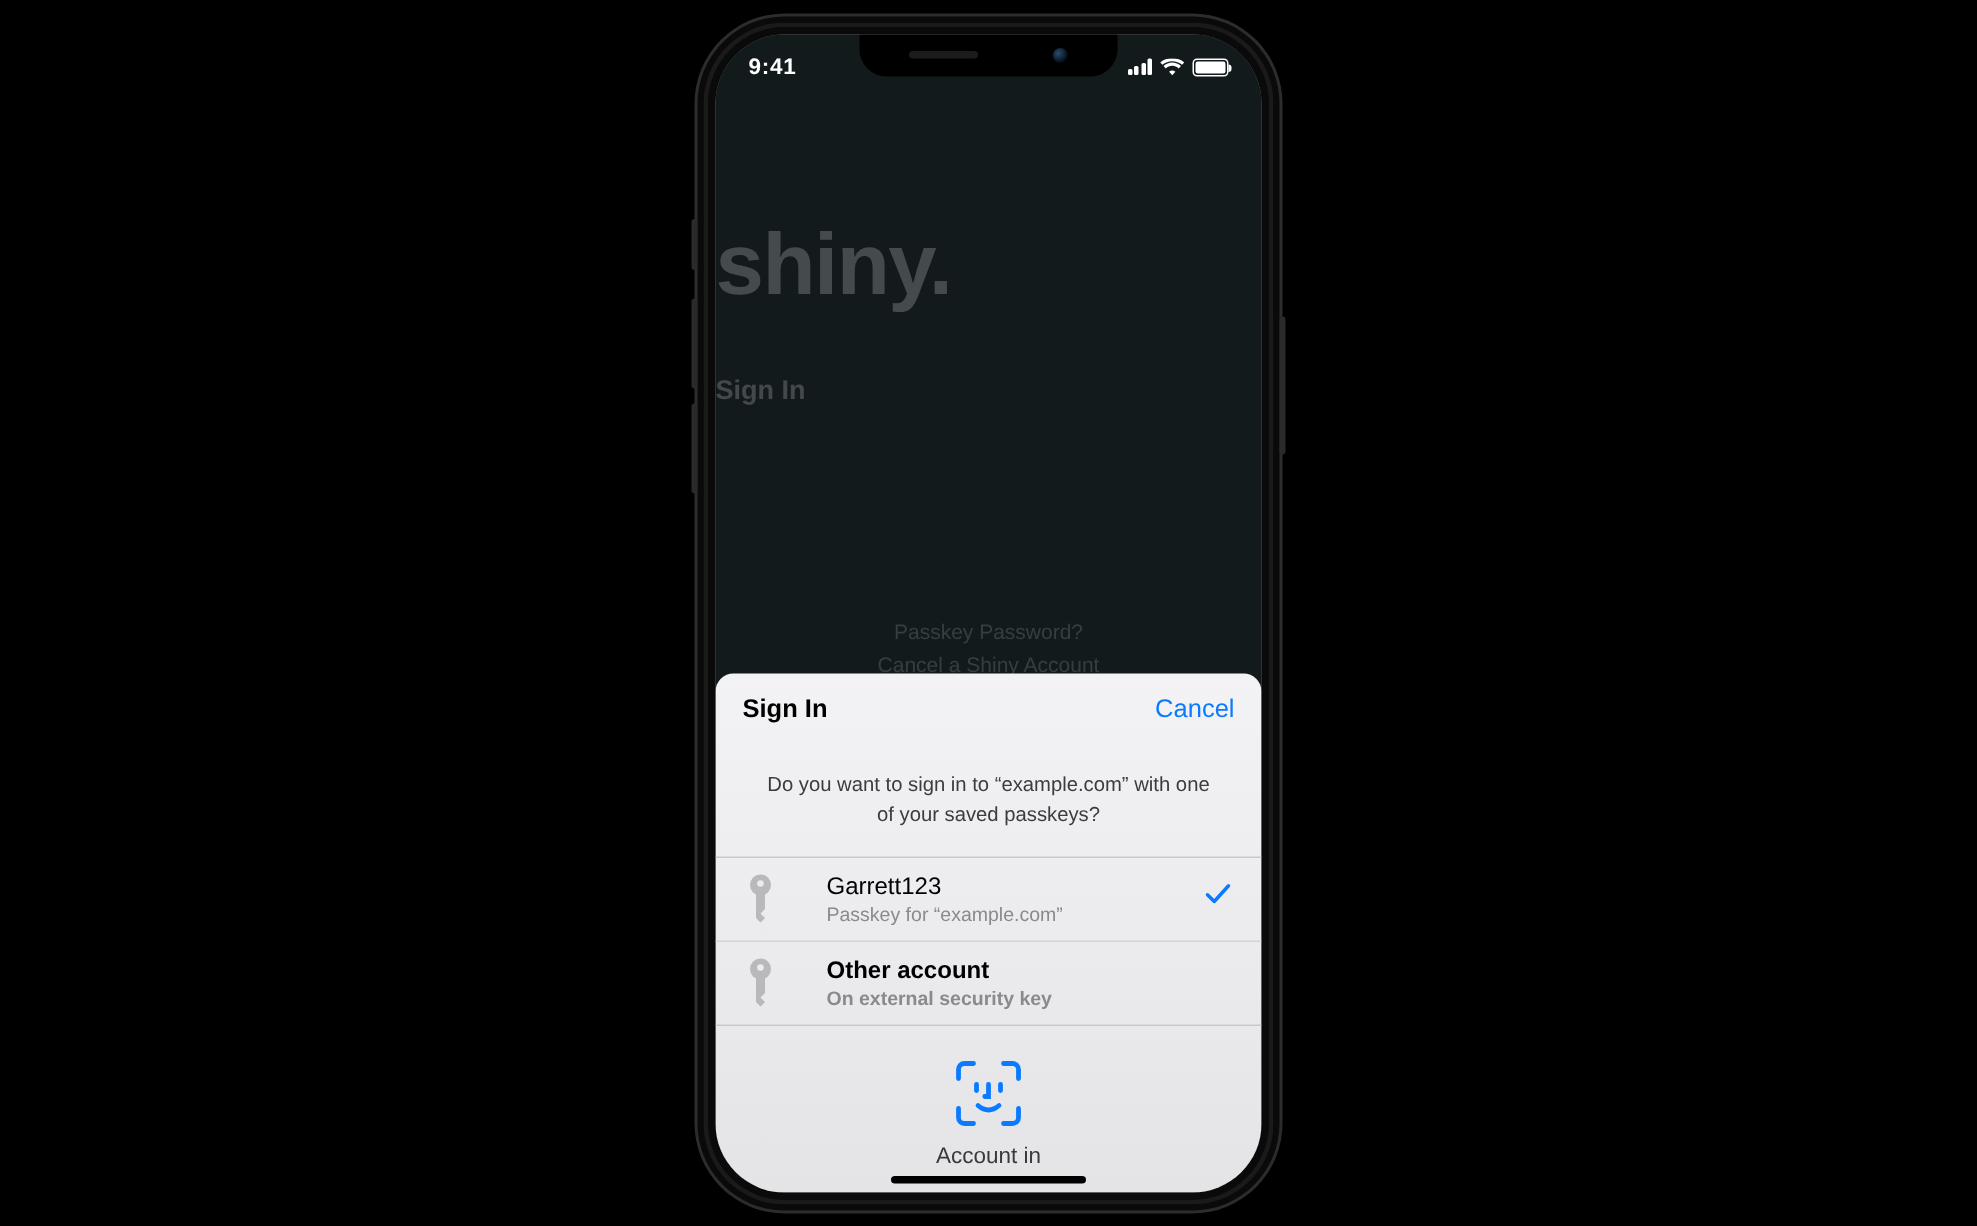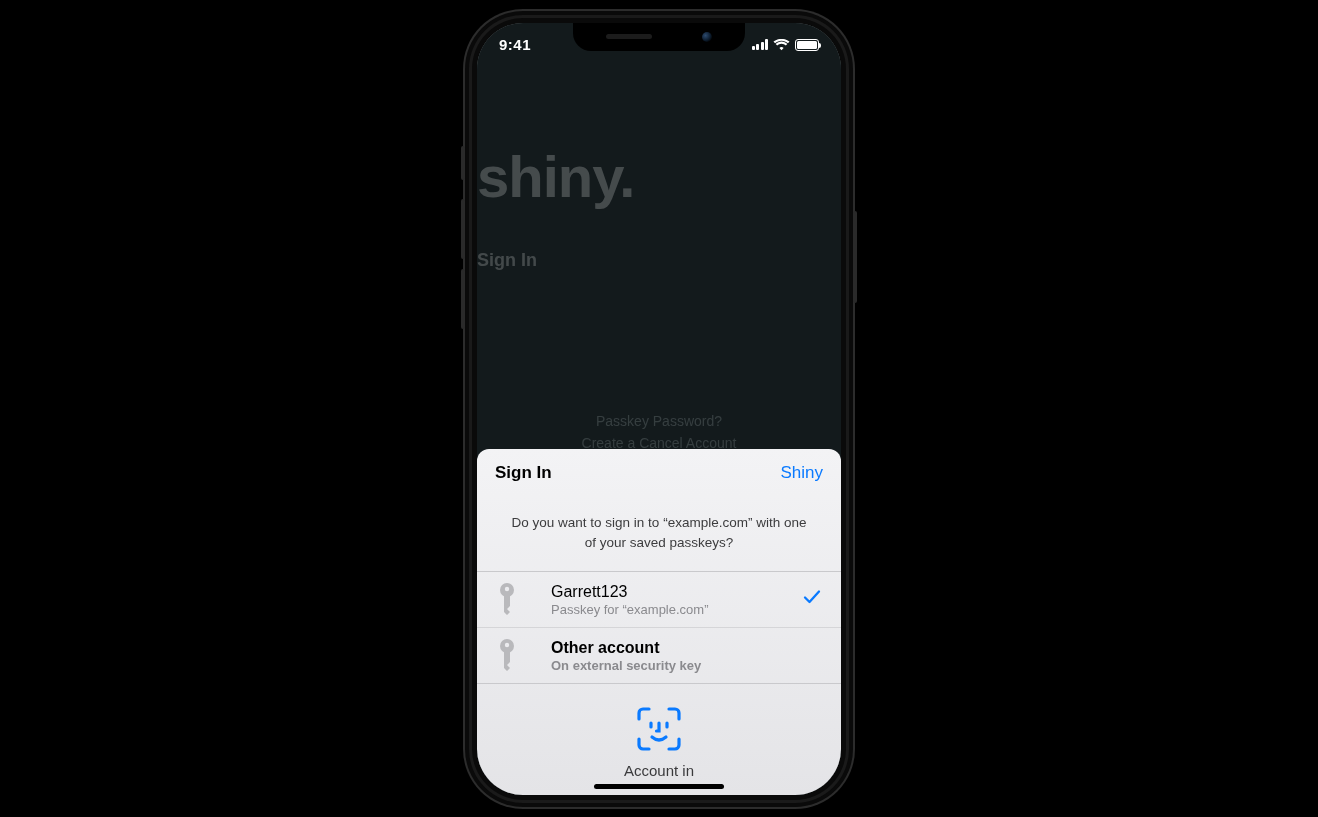--- a/index.html
+++ b/index.html
@@ -256,7 +256,7 @@
       <div class="app-signin">Sign In</div>
       <div class="app-links">
         <div>Passkey Password?</div>
-        <div>Create a Cancel Account</div>
+        <div>Cancel a Shiny Account</div>
       </div>
       <div class="dim-overlay"></div>
     </div>

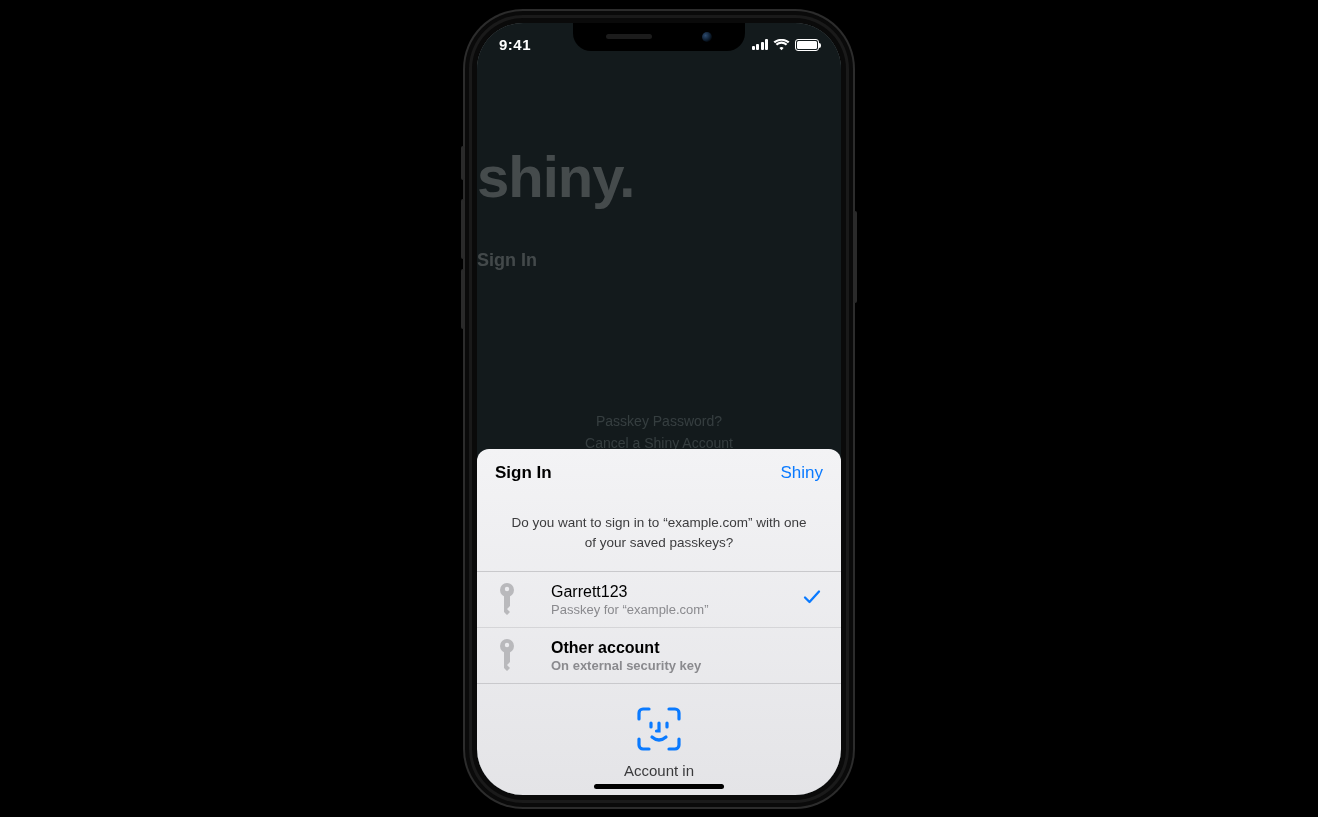--- a/index.html
+++ b/index.html
@@ -264,7 +264,7 @@
     <div class="sheet">
       <div class="sheet-header">
         <div class="sheet-title">Sign In</div>
-        <div class="sheet-cancel">Shiny</div>
+        <div class="sheet-cancel">Cancel</div>
       </div>
 
       <div class="sheet-prompt">Do you want to sign in to “example.com” with one of your saved passkeys?</div>

